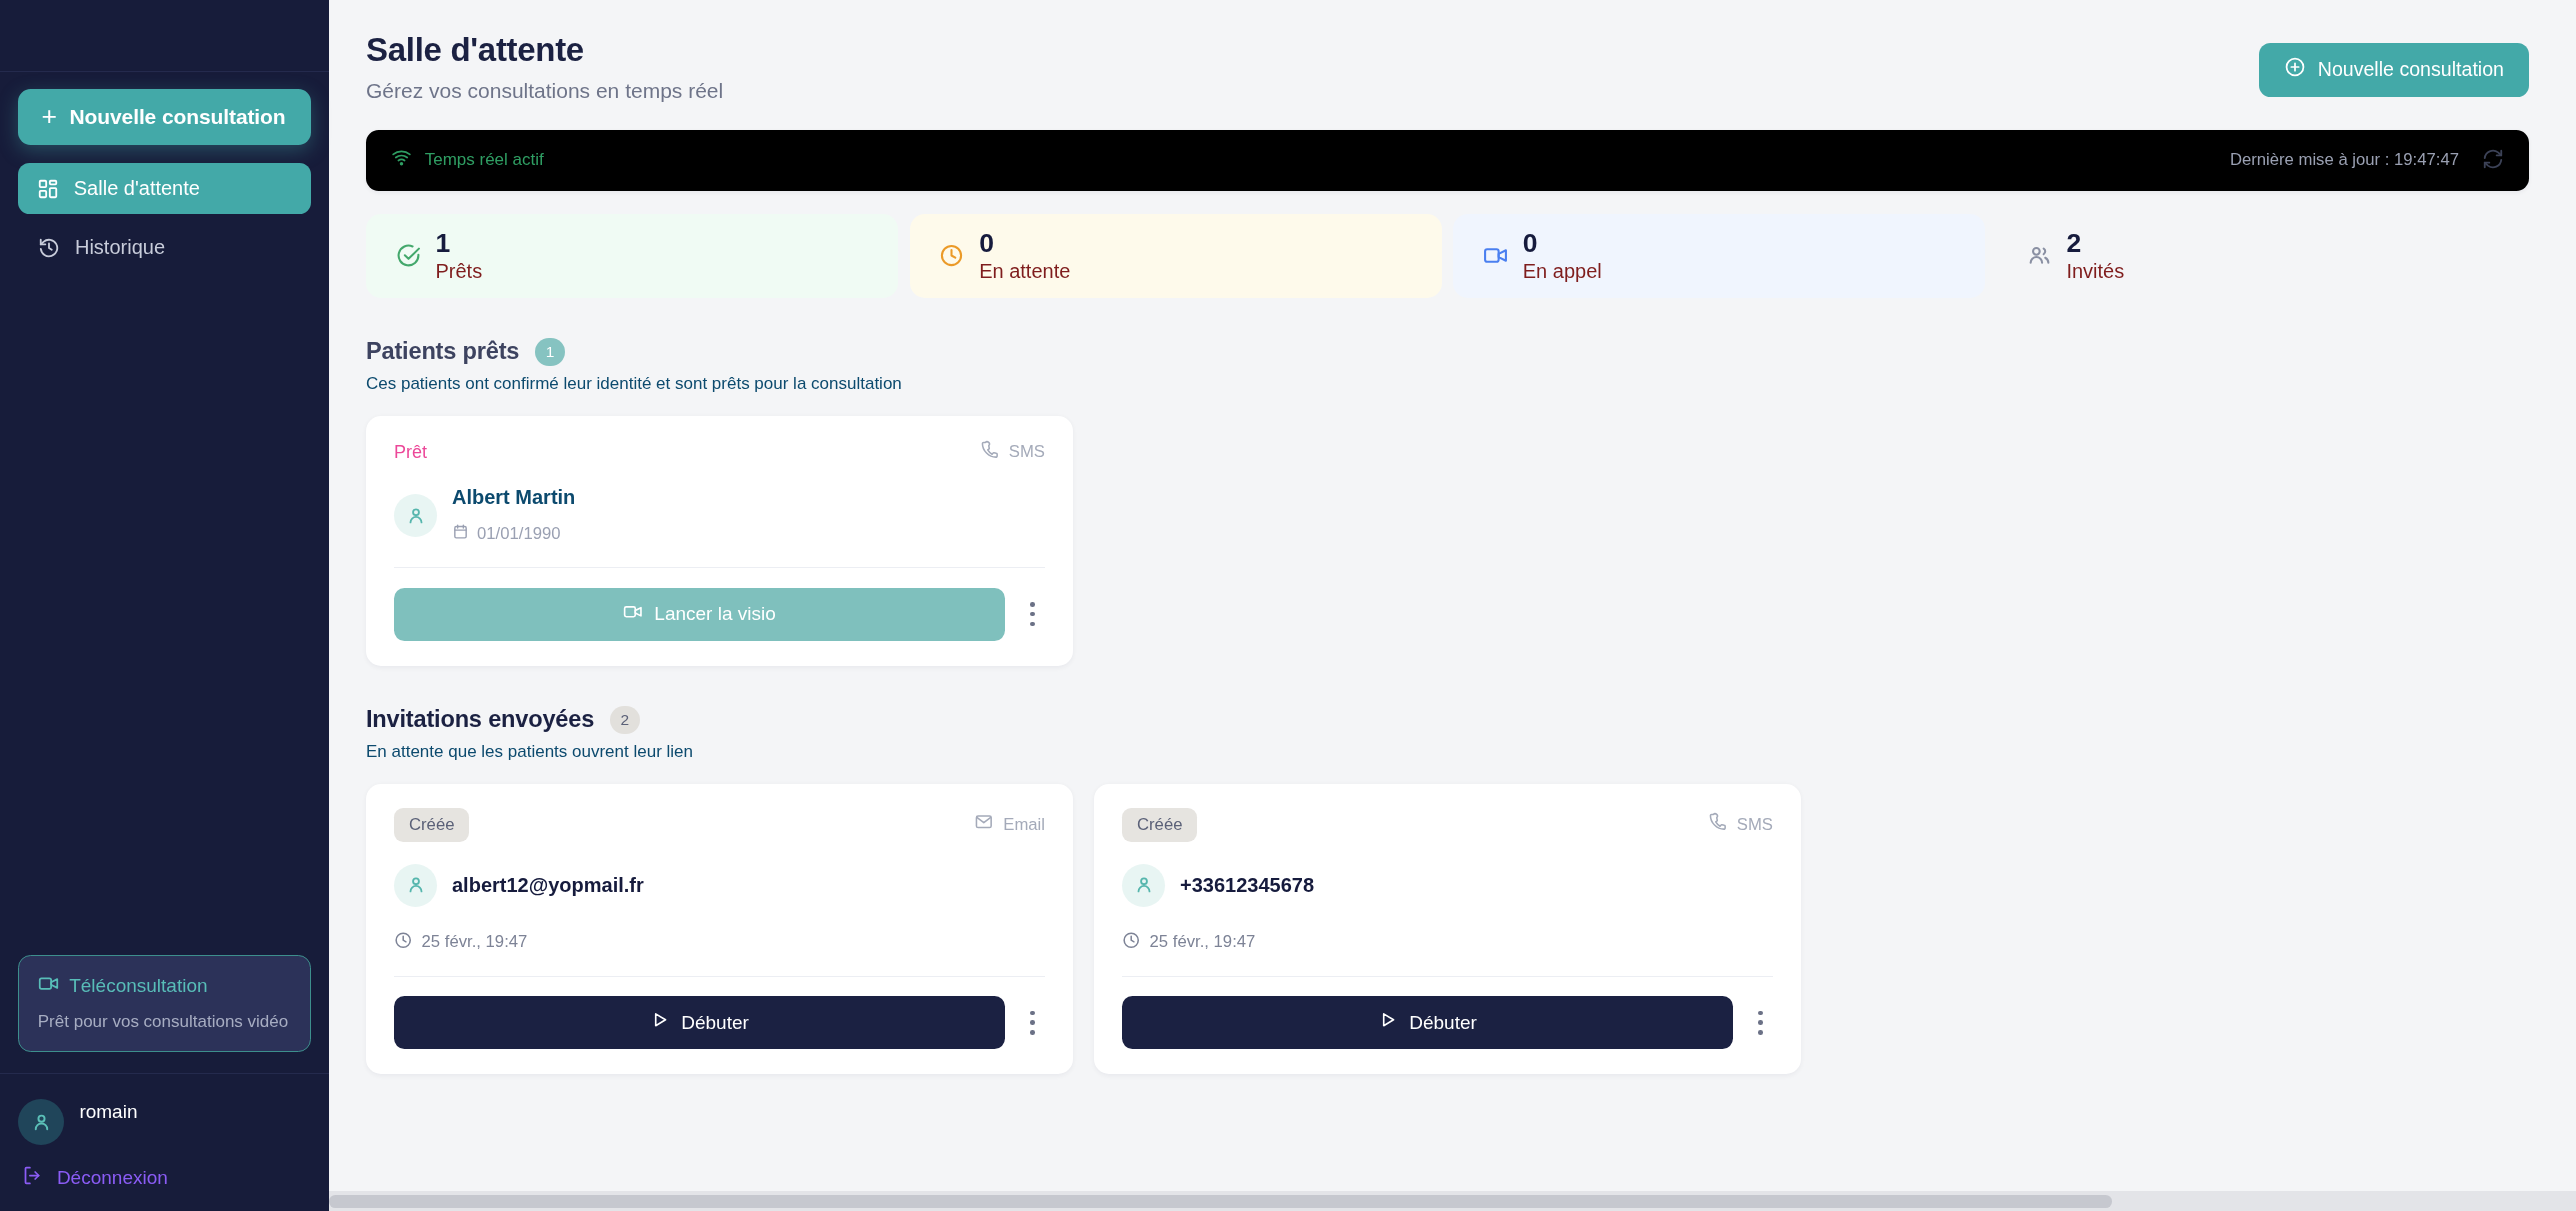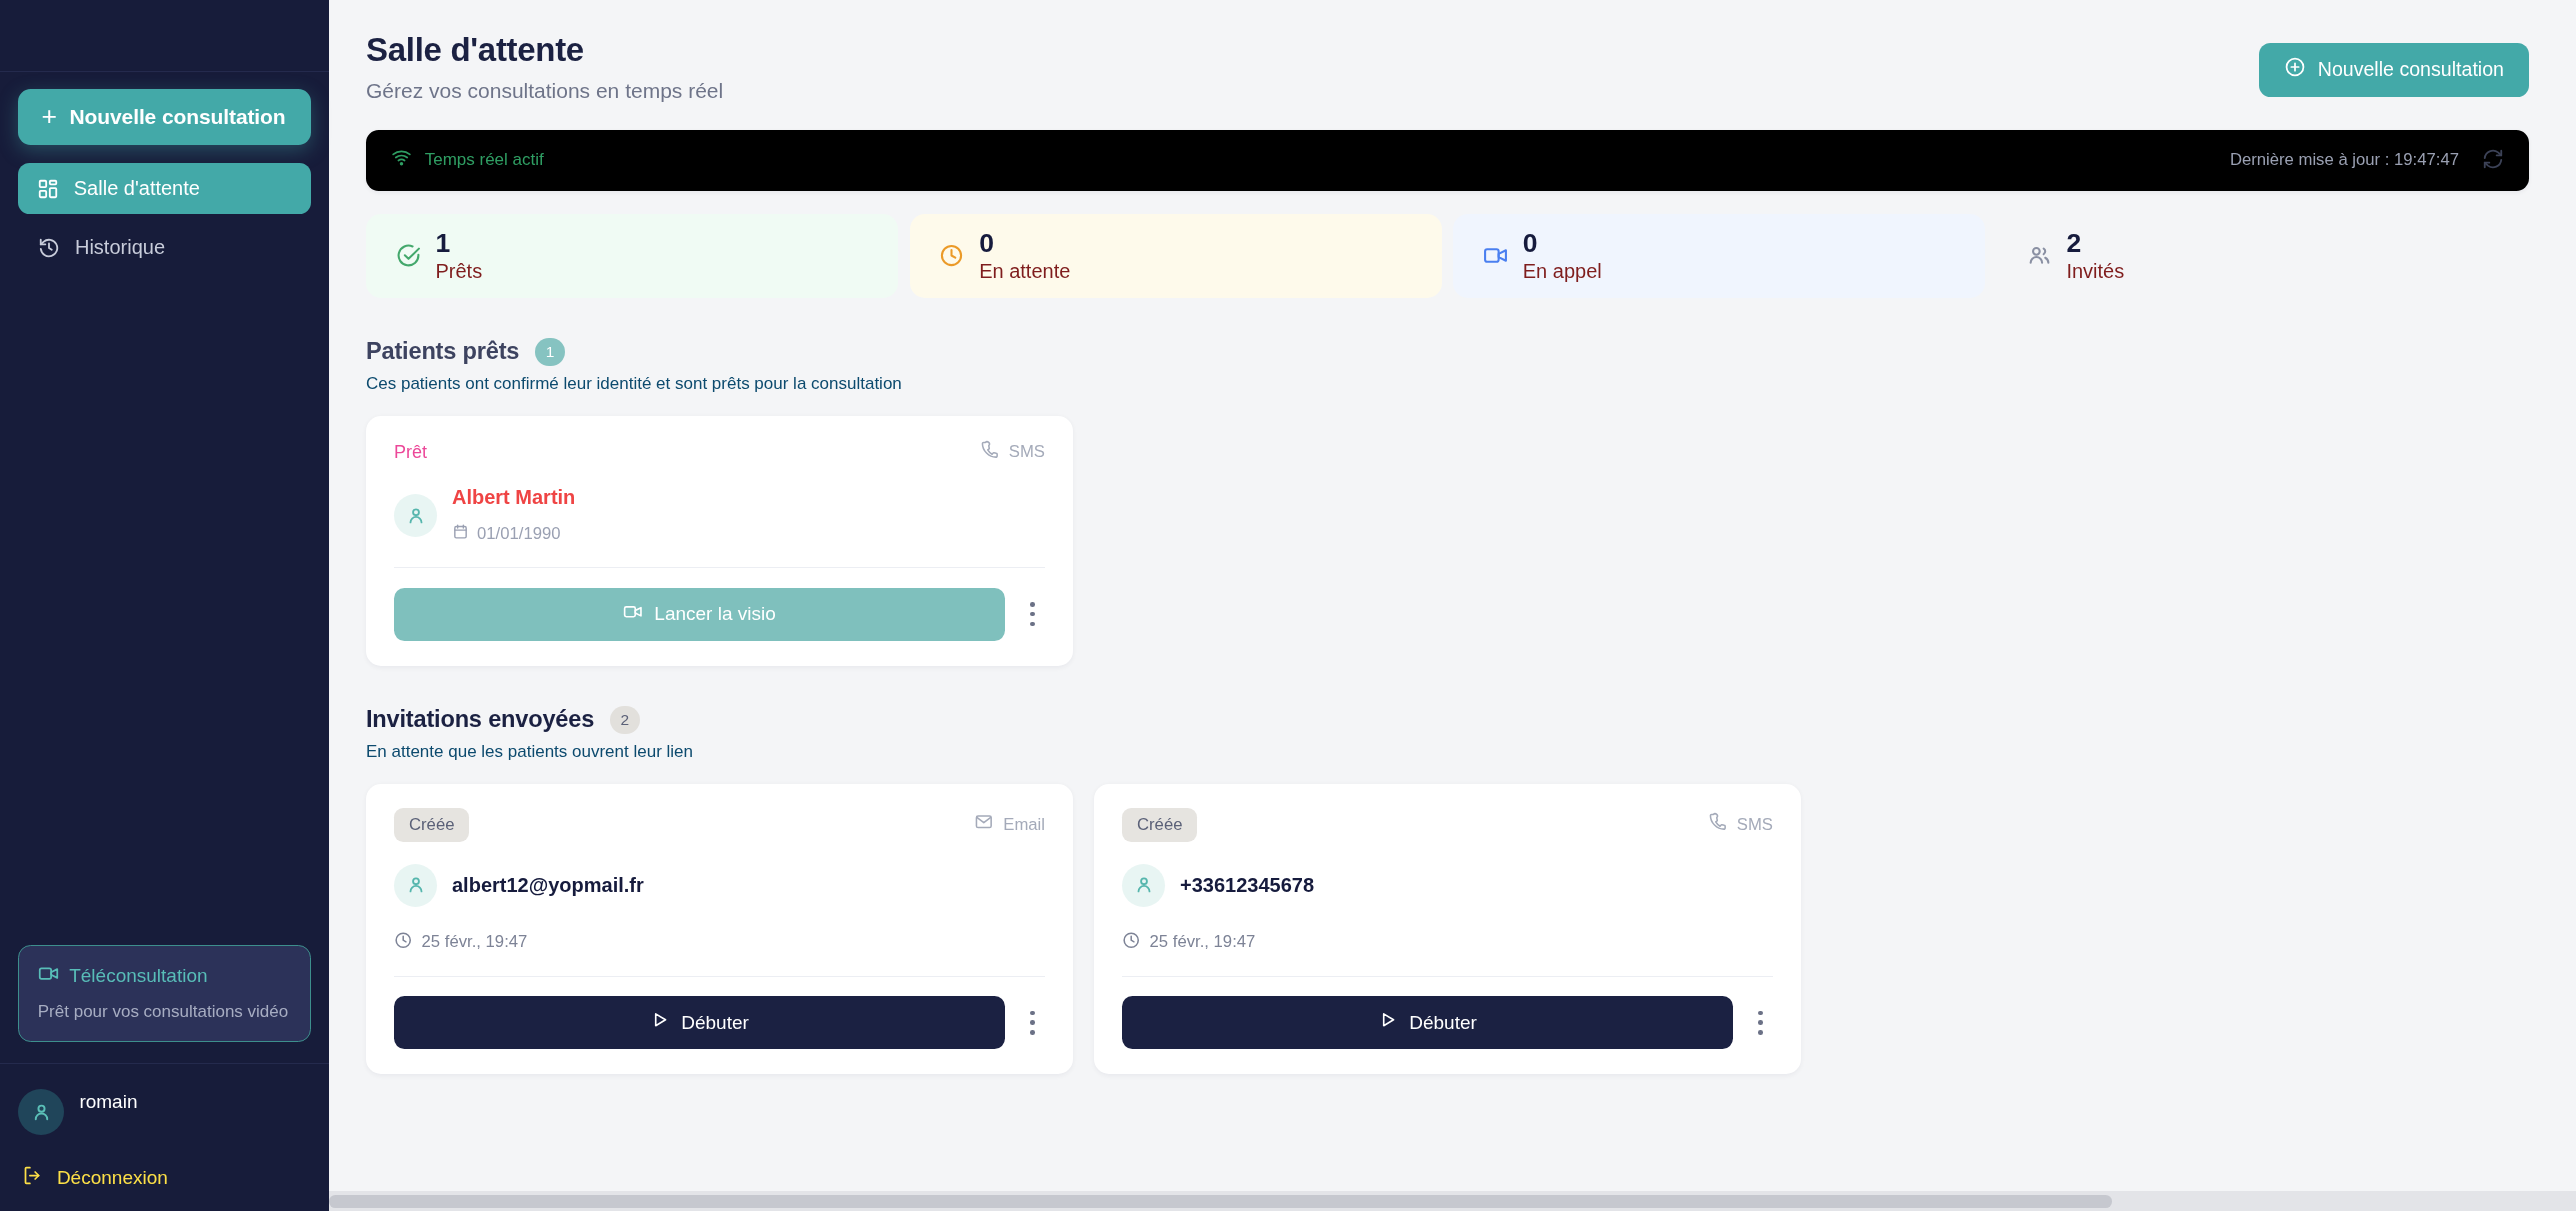--- a/index.html
+++ b/index.html
@@ -194,7 +194,7 @@
     background: #e8f5f3; display: flex; align-items: center; justify-content: center; flex: none;
   }
   .ident-avatar svg { width: 22px; height: 22px; }
-  .ident-name { font-size: 20px; font-weight: 700; color: #ef4444; }
+  .ident-name { font-size: 20px; font-weight: 700; color: #0c4a6e; }
   .ident-name.navy { color: #161b3d; }
   .ident-meta { display: flex; align-items: center; gap: 8px; color: #9aa0b2; font-size: 16.7px; margin-top: 14px; }
   .ident-meta svg { width: 17px; height: 17px; flex: none; }

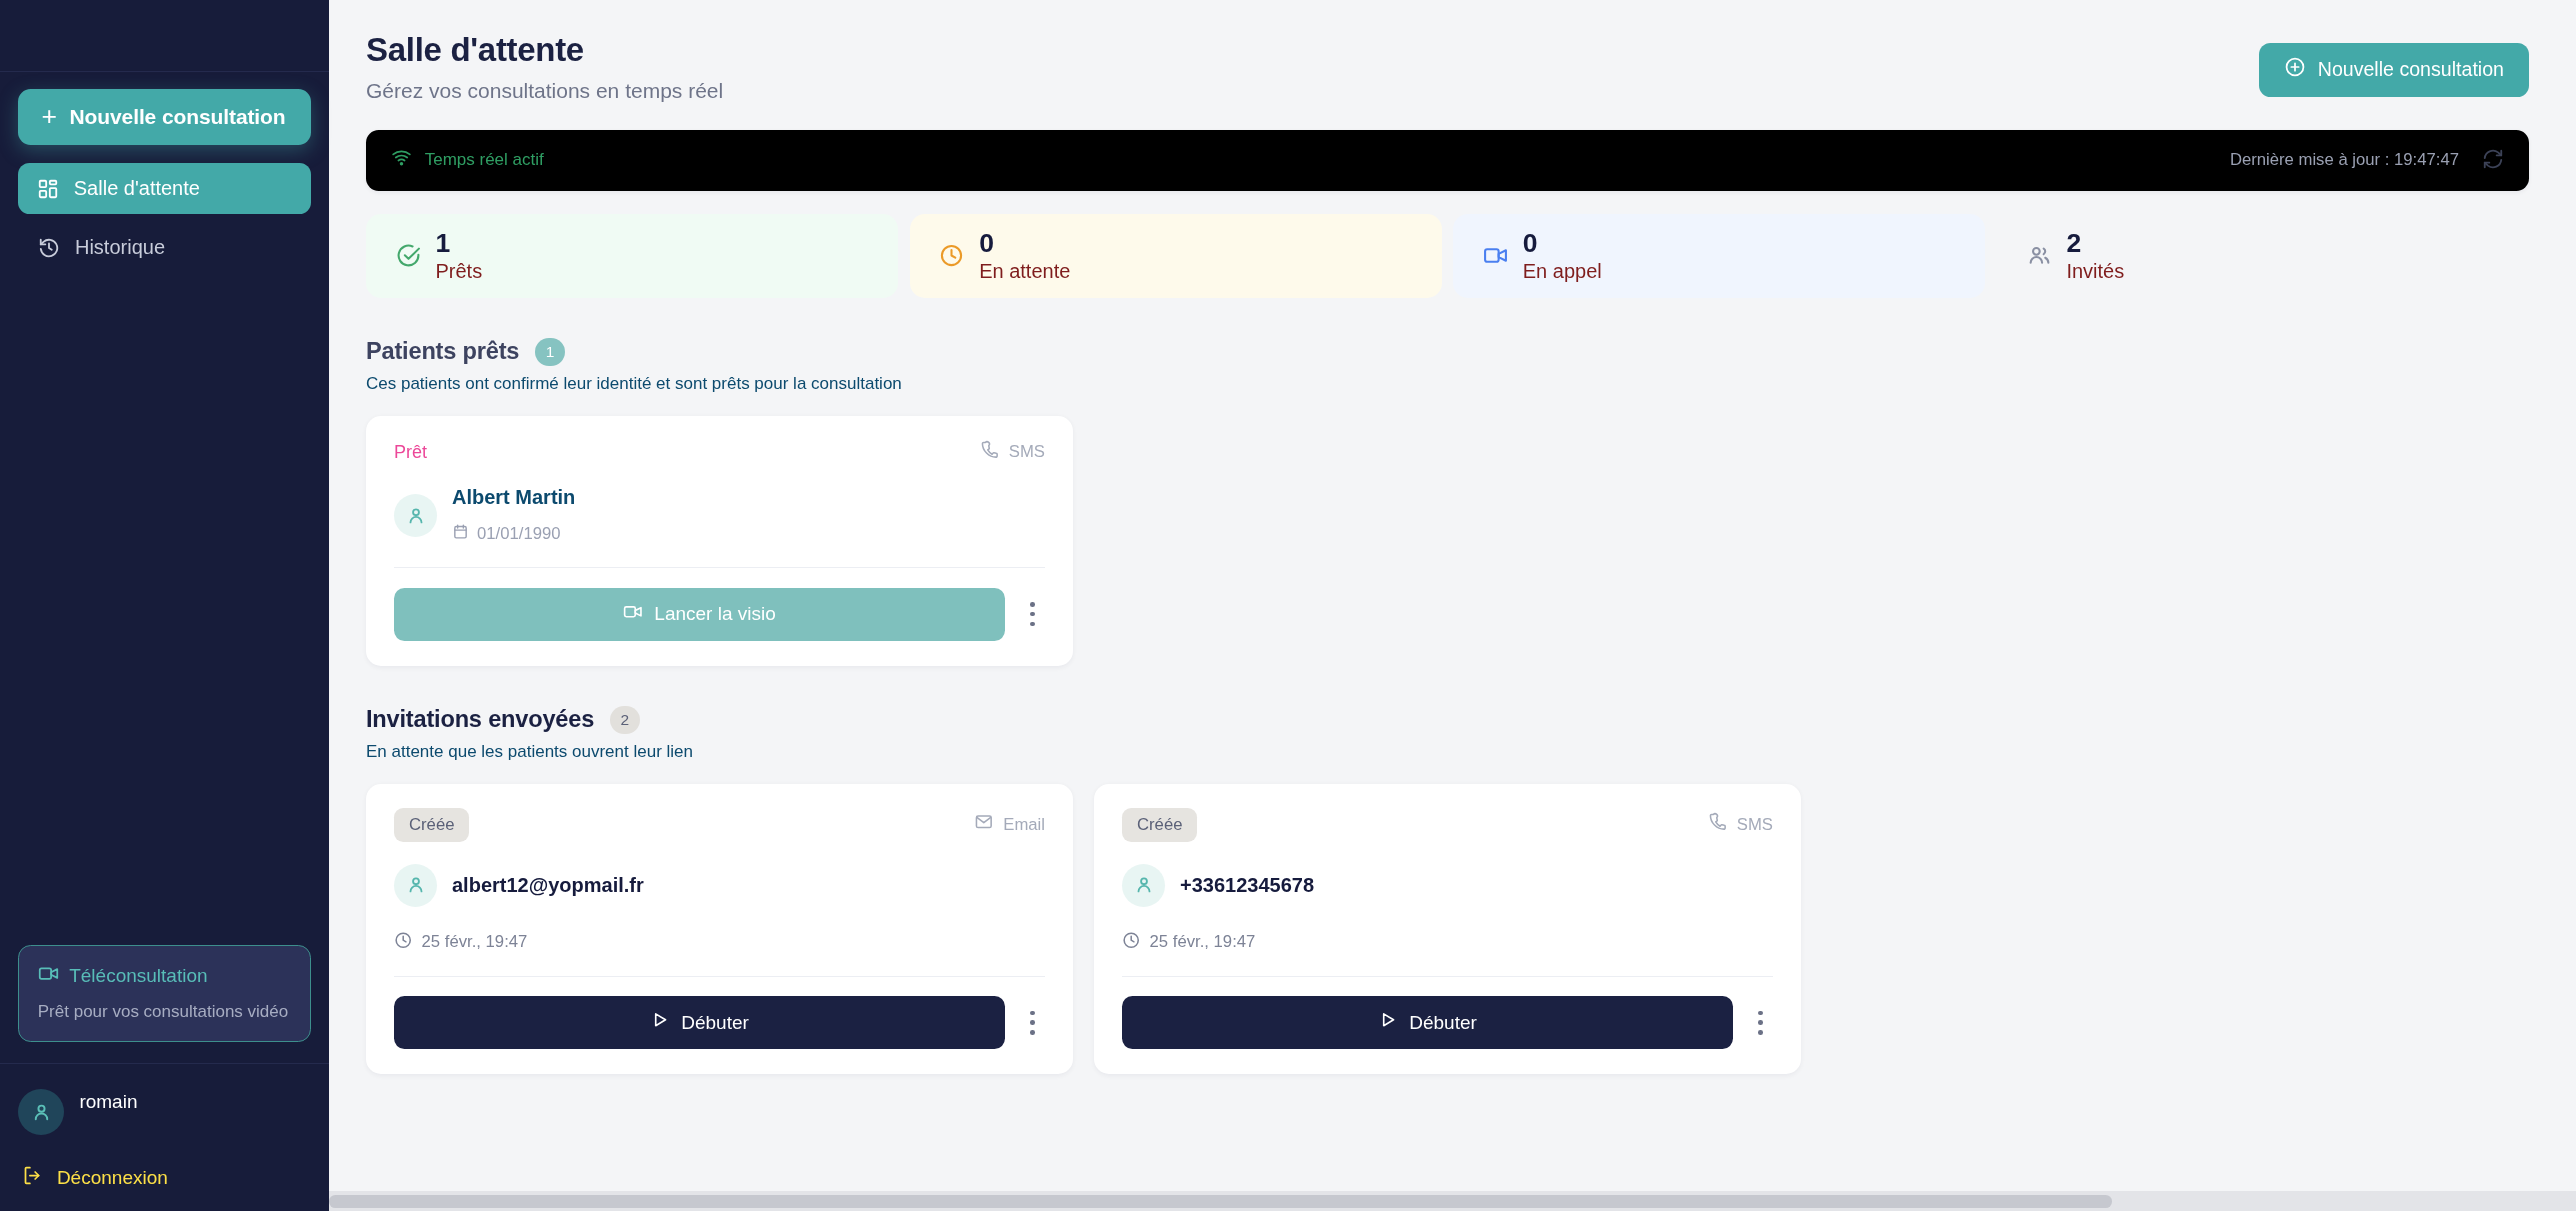--- a/index.html
+++ b/index.html
@@ -90,8 +90,8 @@
   .user-sub { color: #767c93; font-size: 15px; min-height: 16px; }
   .logout-row {
     display: flex; align-items: center; gap: 14px;
-    margin-top: 30px; padding-left: 3.5px;
-    color: #fde047; font-size: 19px; cursor: pointer;
+    margin-top: 20px; padding-left: 3.5px;
+    color: #8b5cf6; font-size: 19px; cursor: pointer;
   }
   .logout-row svg { width: 21px; height: 21px; flex: none; }
 

